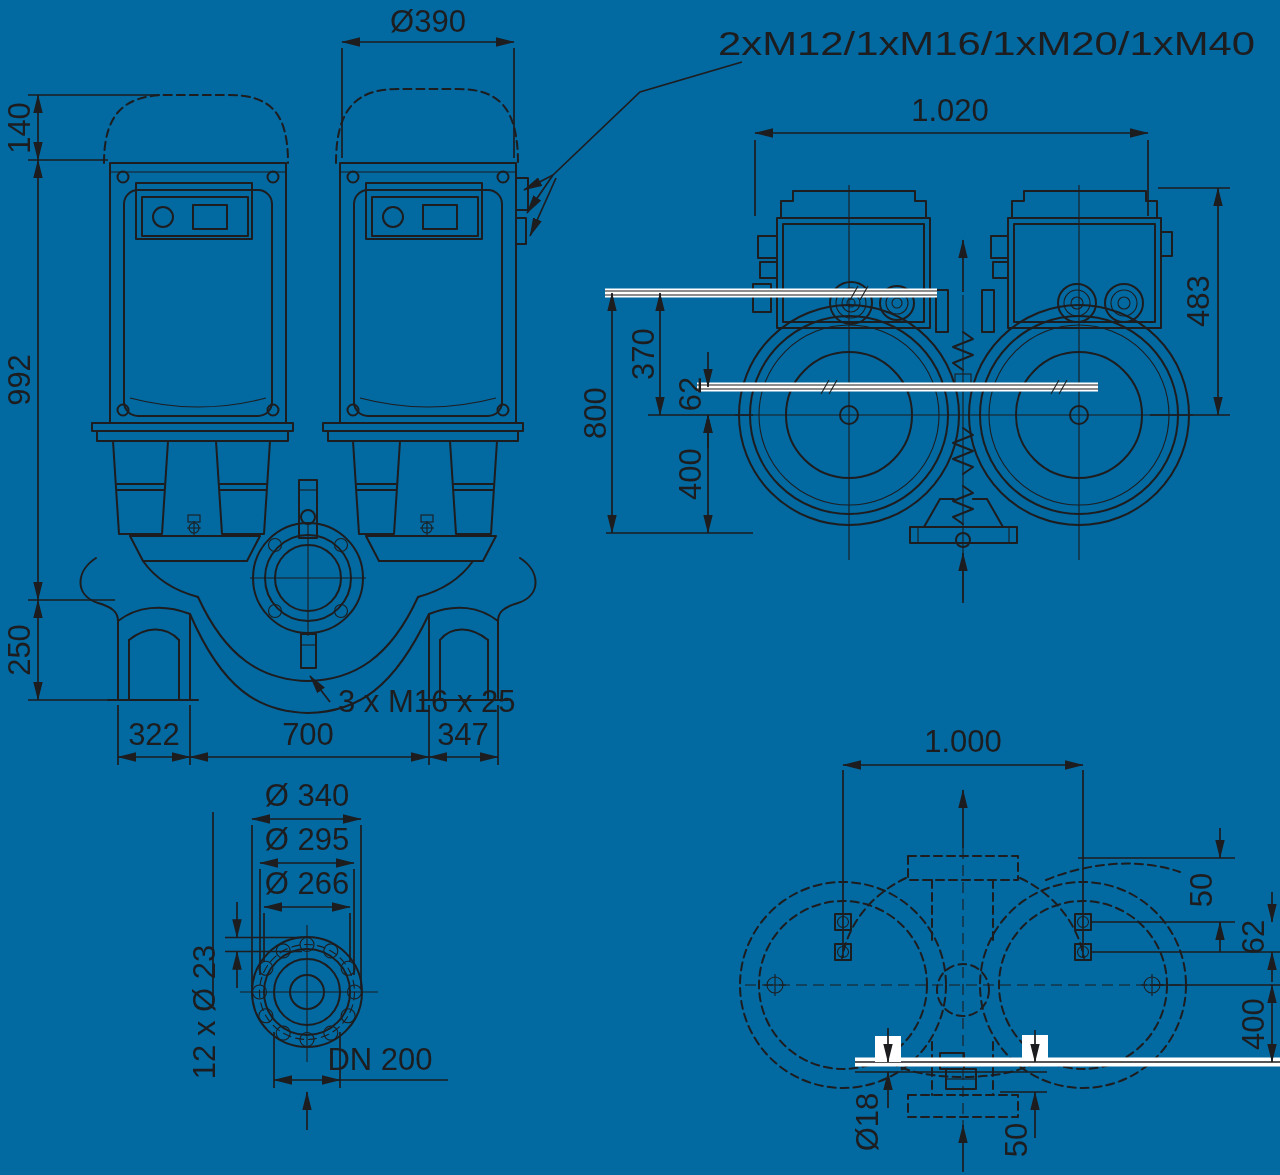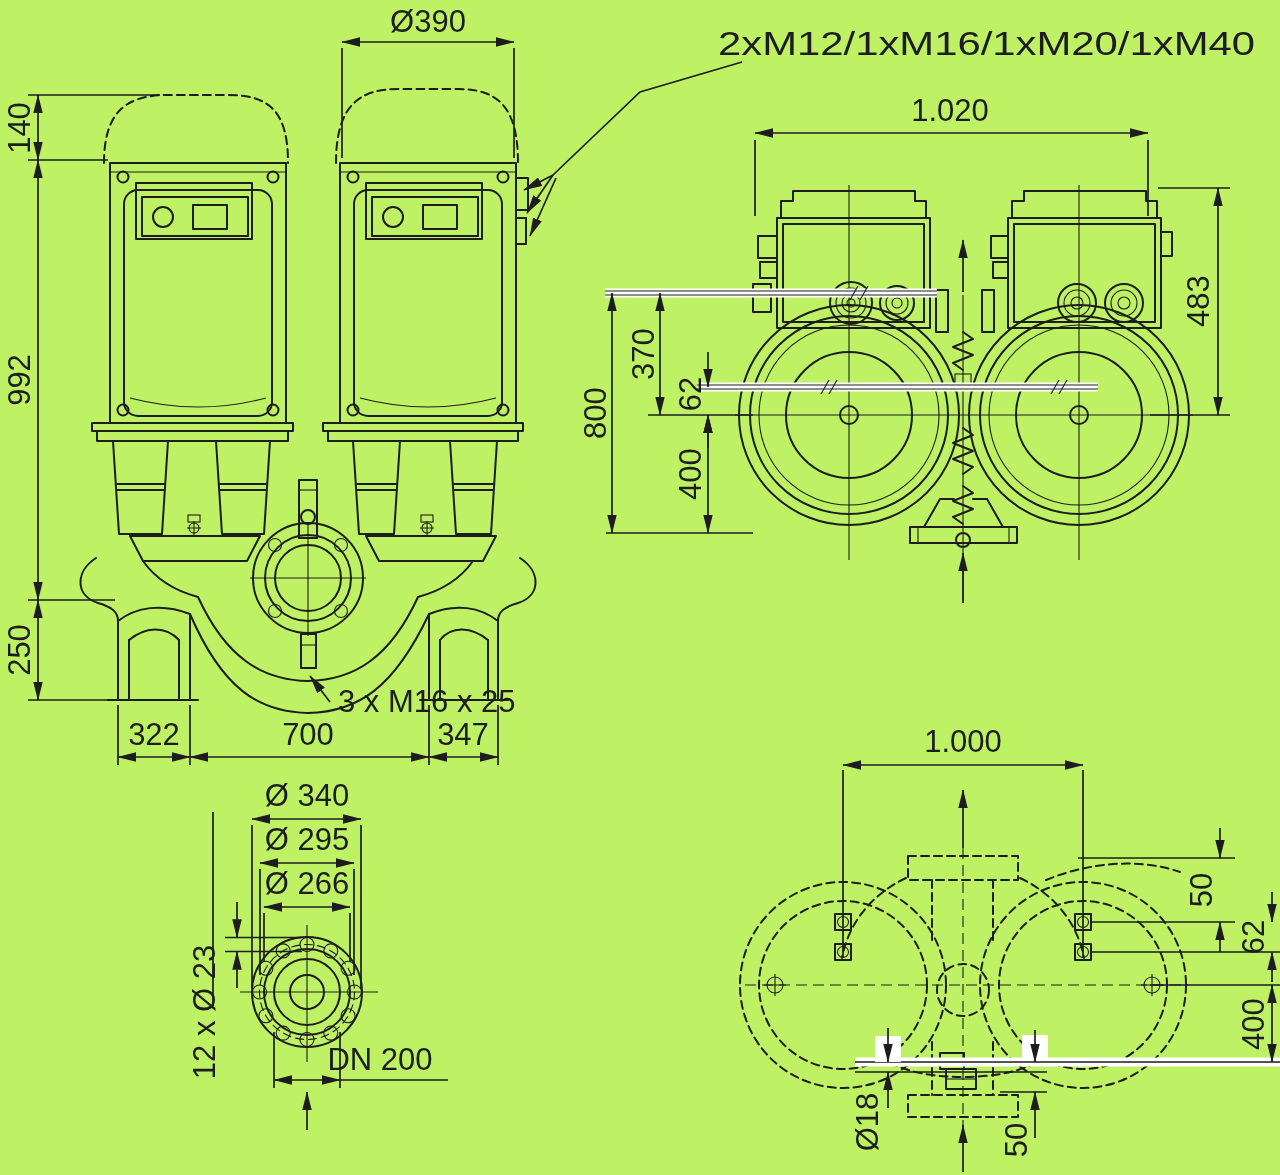--- a/index.html
+++ b/index.html
@@ -3,7 +3,7 @@
 <meta charset="utf-8">
 <style>
   html,body{margin:0;padding:0;background:#fff;}
-  .stage{position:relative;width:1280px;height:1175px;background:#bef264;overflow:hidden;
+  .stage{position:relative;width:1280px;height:1175px;background:#0369a1;overflow:hidden;
          font-family:"Liberation Sans", sans-serif;}
   svg{position:absolute;left:0;top:0;}
   .geo{stroke:#1d1d1f;stroke-width:2;fill:none;stroke-linecap:round;stroke-linejoin:round;}

